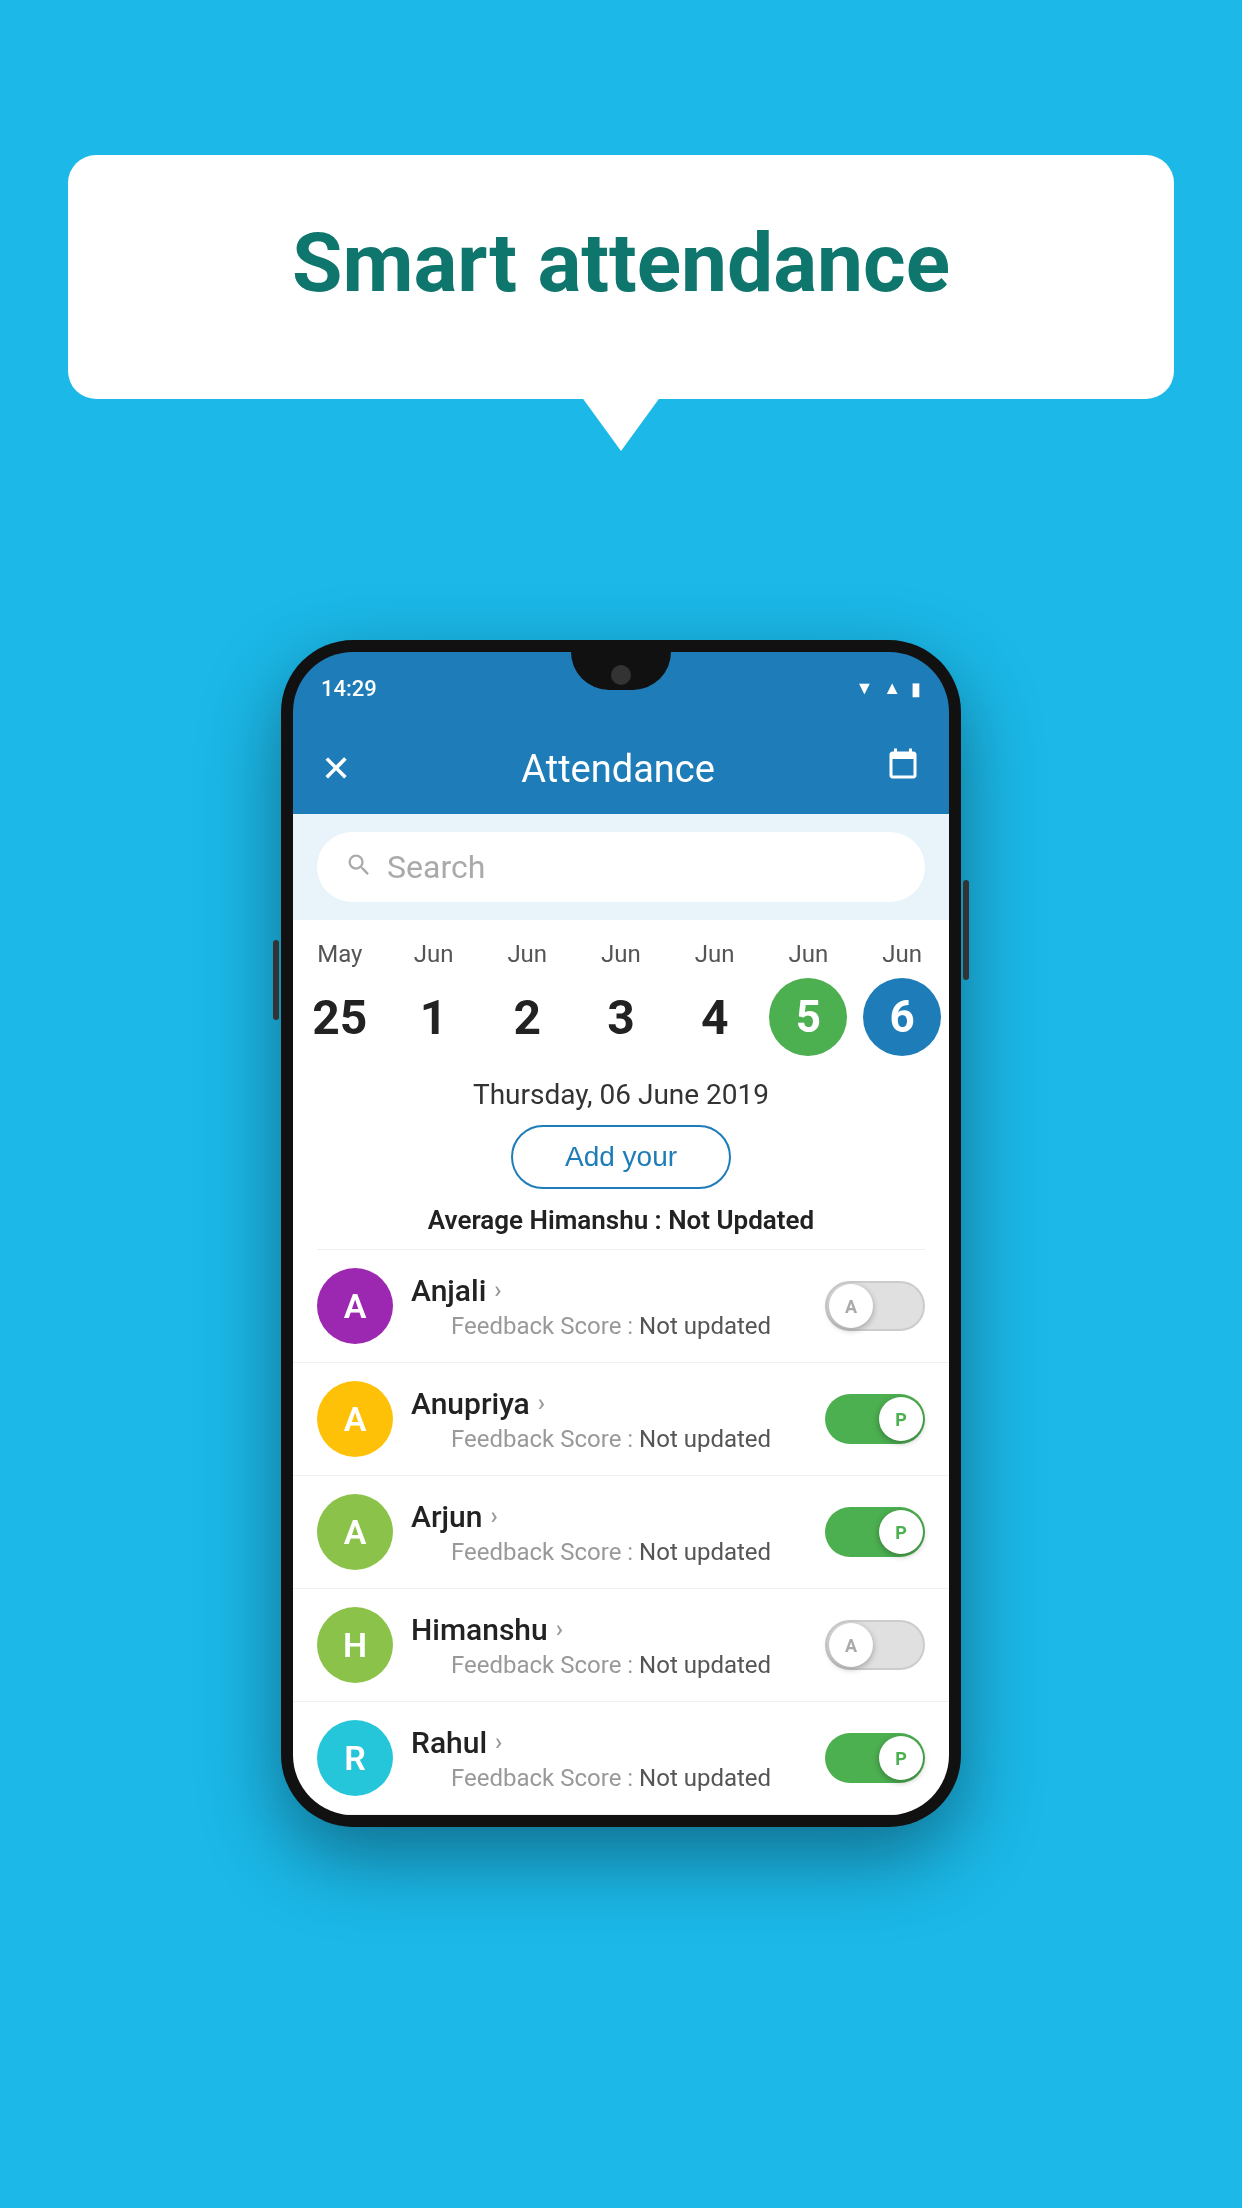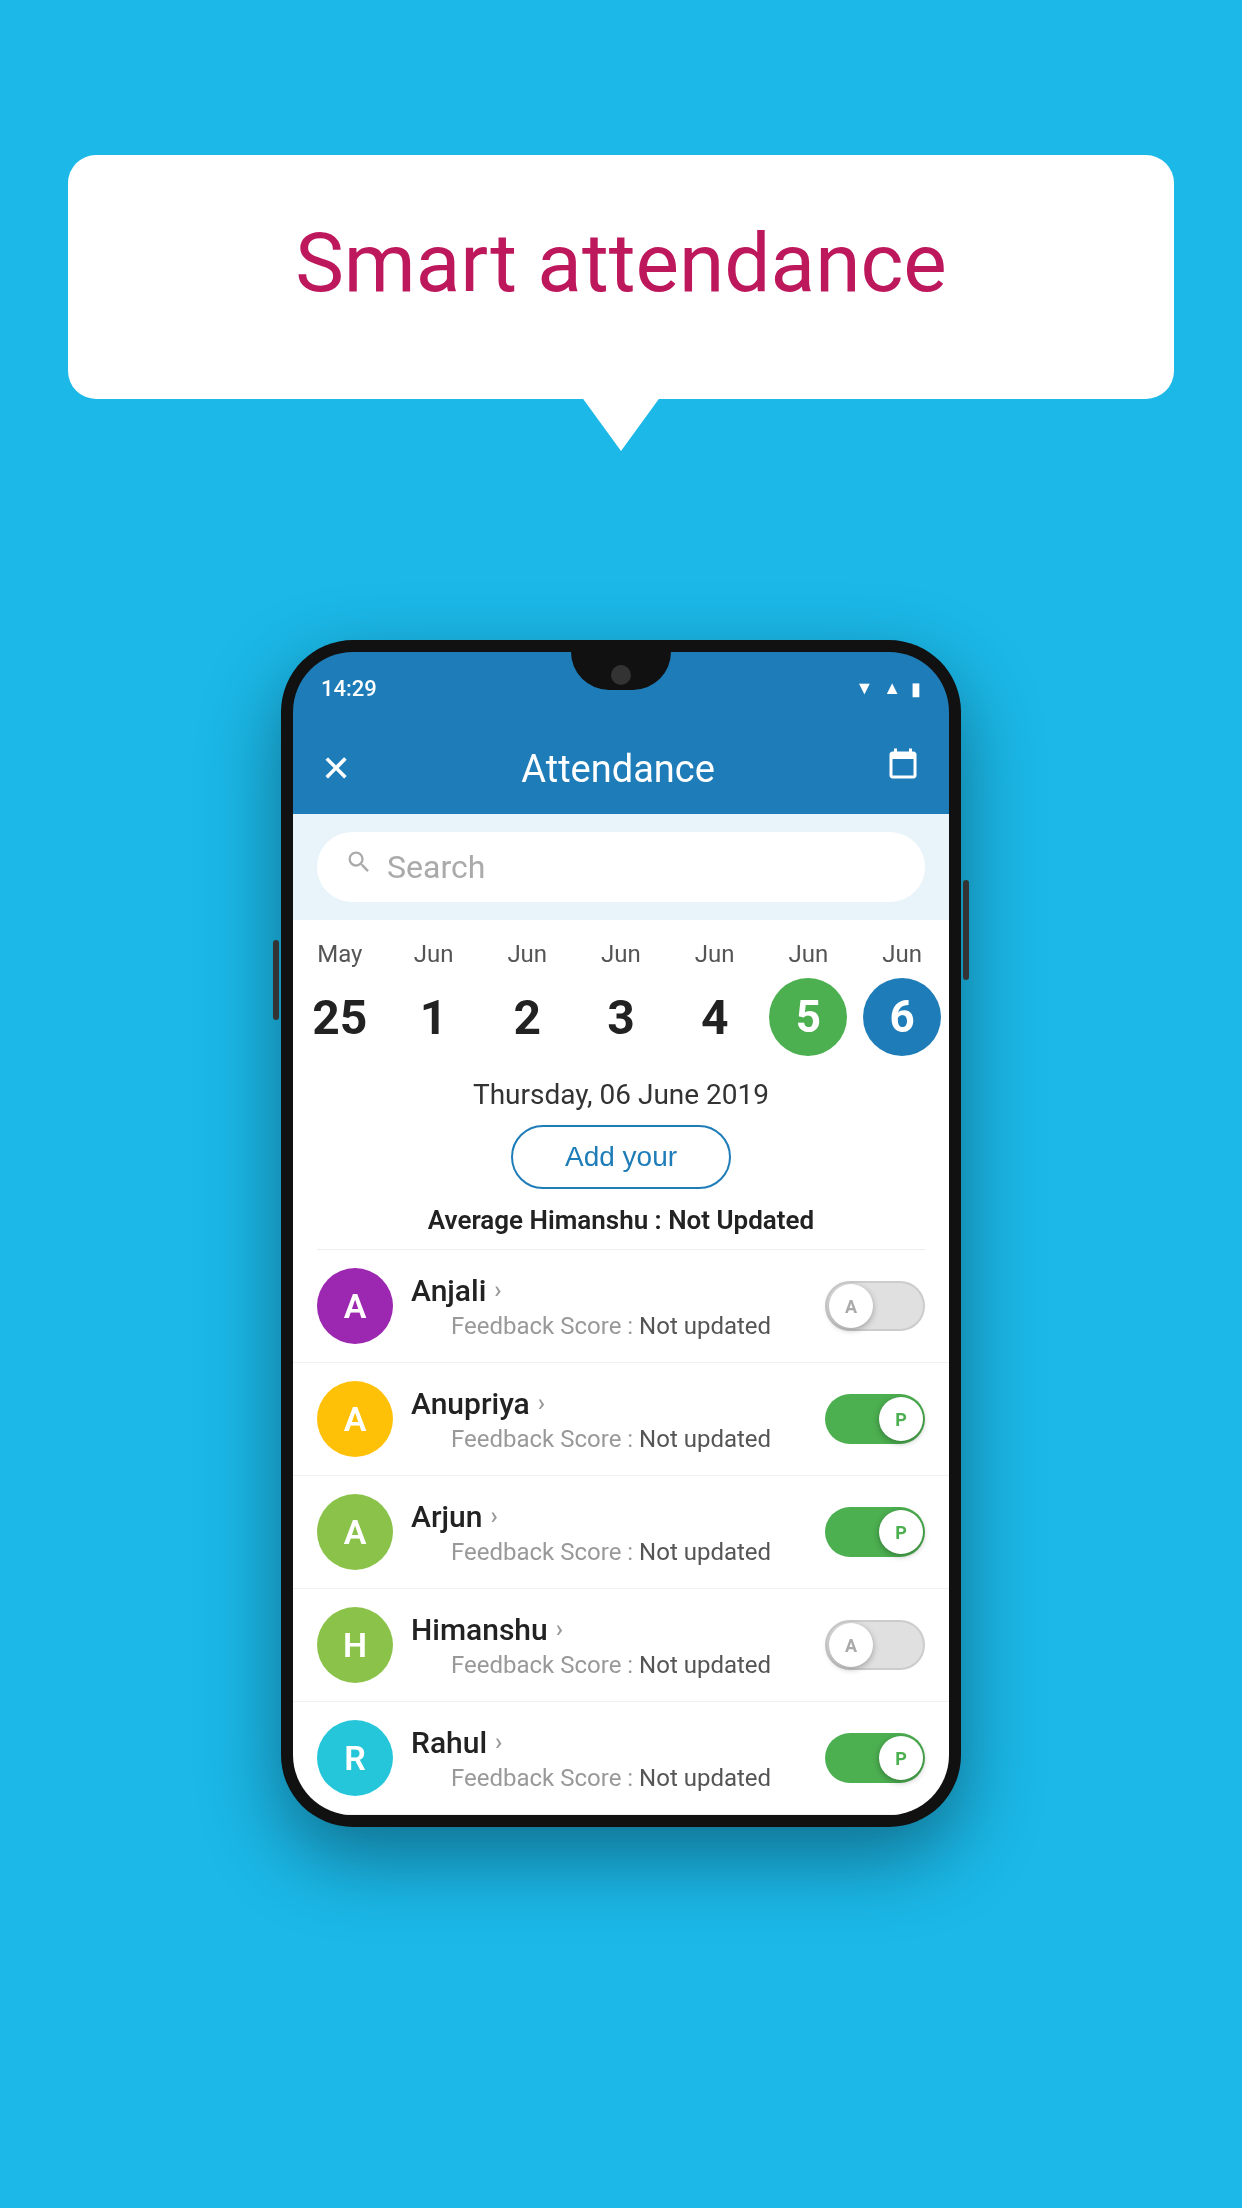--- a/index.html
+++ b/index.html
@@ -43,9 +43,9 @@
     }
 
     .bubble-title {
-      color: #be185d;
+      color: #0f766e;
       font-size: 82px;
-      font-weight: 400;
+      font-weight: 700;
       margin-bottom: 18px;
     }
 

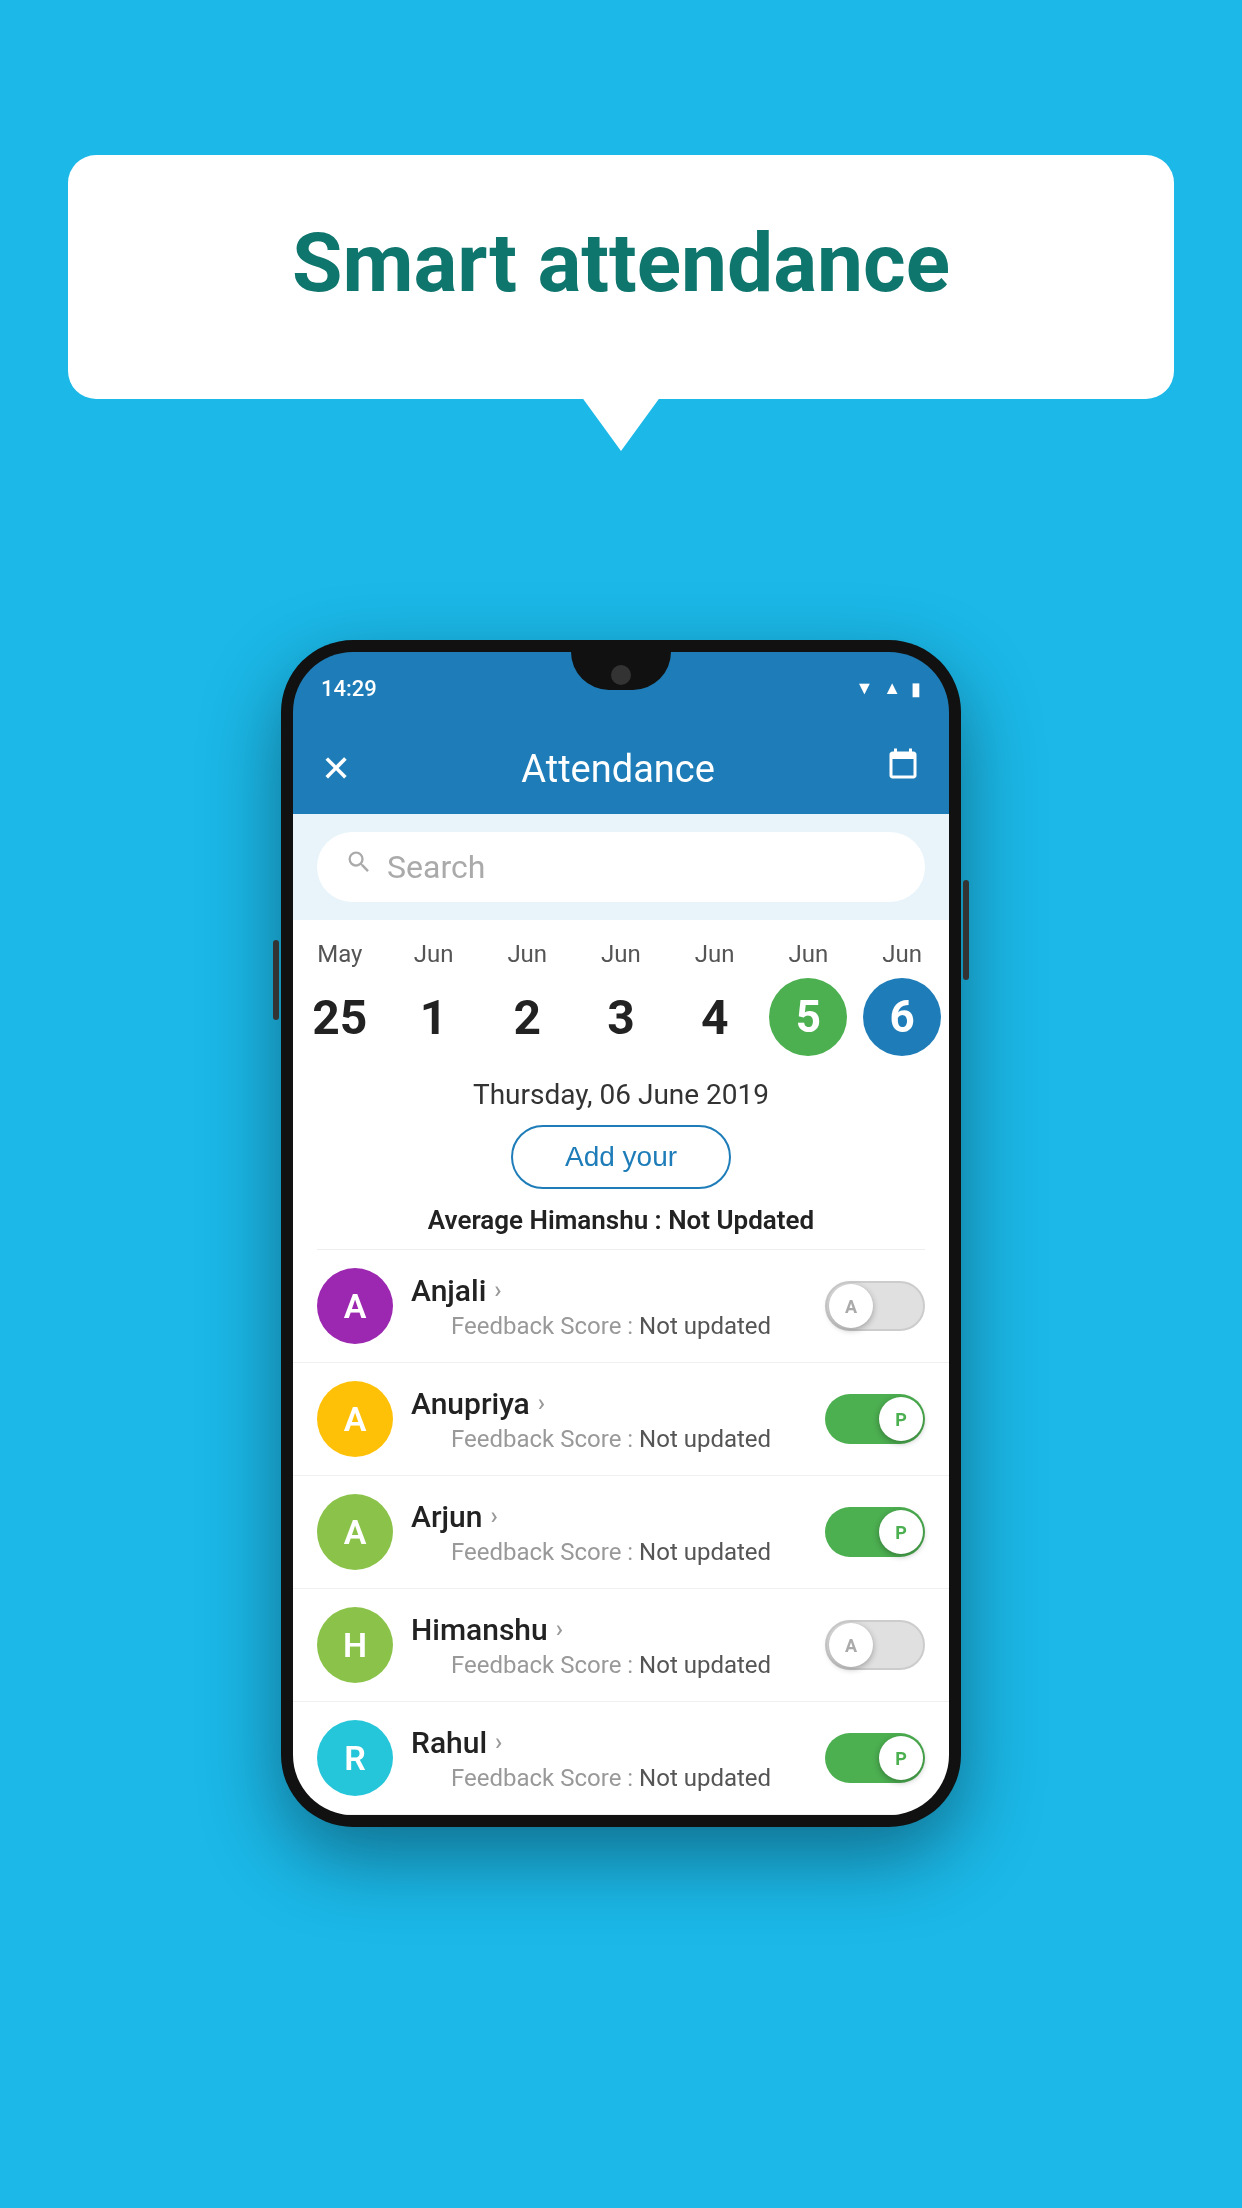--- a/index.html
+++ b/index.html
@@ -165,7 +165,7 @@
       background: white;
       border-radius: 40px;
       display: flex;
-      align-items: flex-start;
+      align-items: flex-end;
       padding: 16px 28px;
       gap: 14px;
     }

